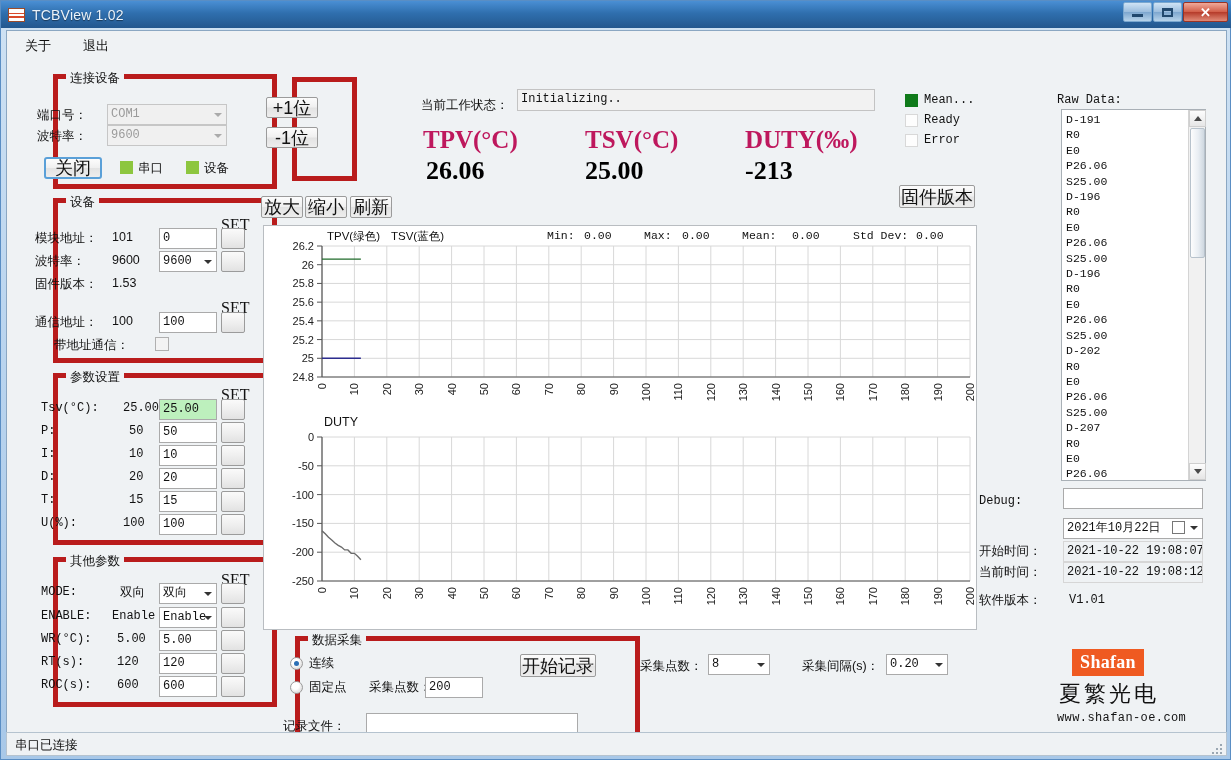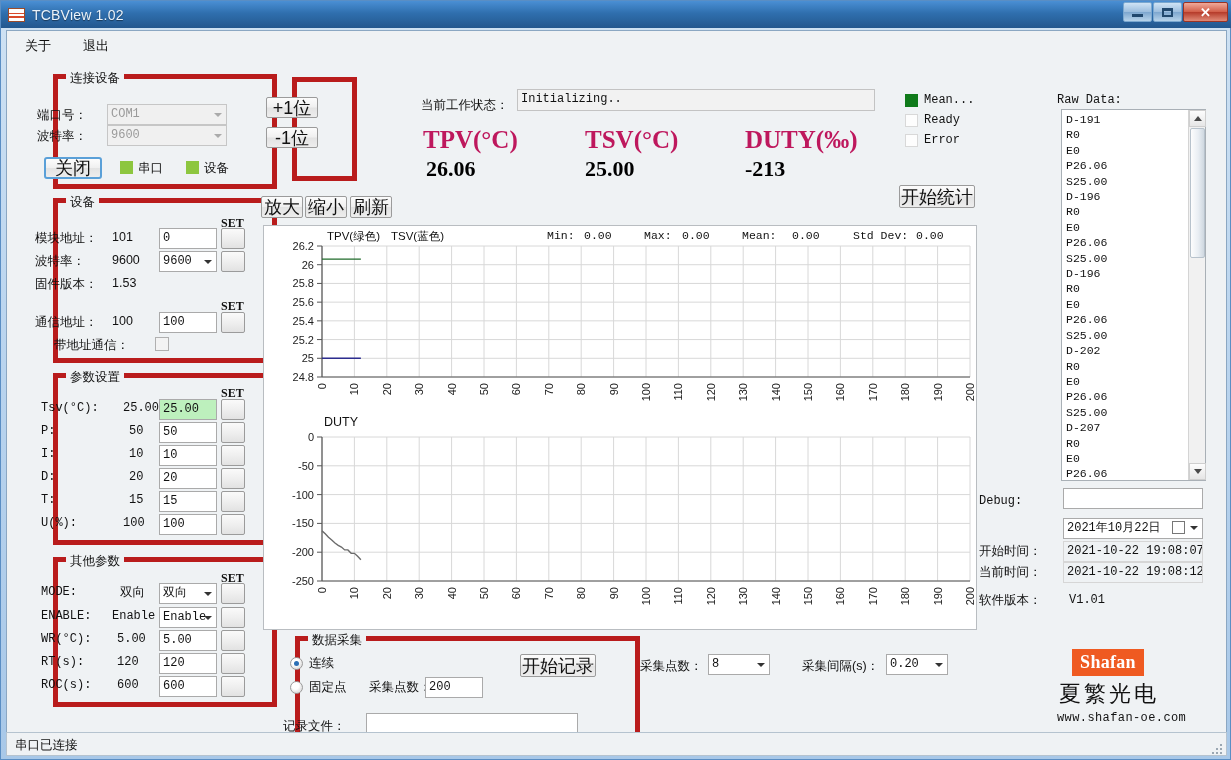--- a/index.html
+++ b/index.html
@@ -130,7 +130,7 @@
   .bigcap { position:absolute; font-family:"Liberation Serif", serif; font-weight:bold;
             font-size:25px; color:#be185d; white-space:nowrap; }
   .bigval { position:absolute; font-family:"Liberation Serif", serif; font-weight:bold;
-            font-size:22px; color:#000; white-space:nowrap; }
+            font-size:26px; color:#000; white-space:nowrap; }
 
   
   #chartpanel {

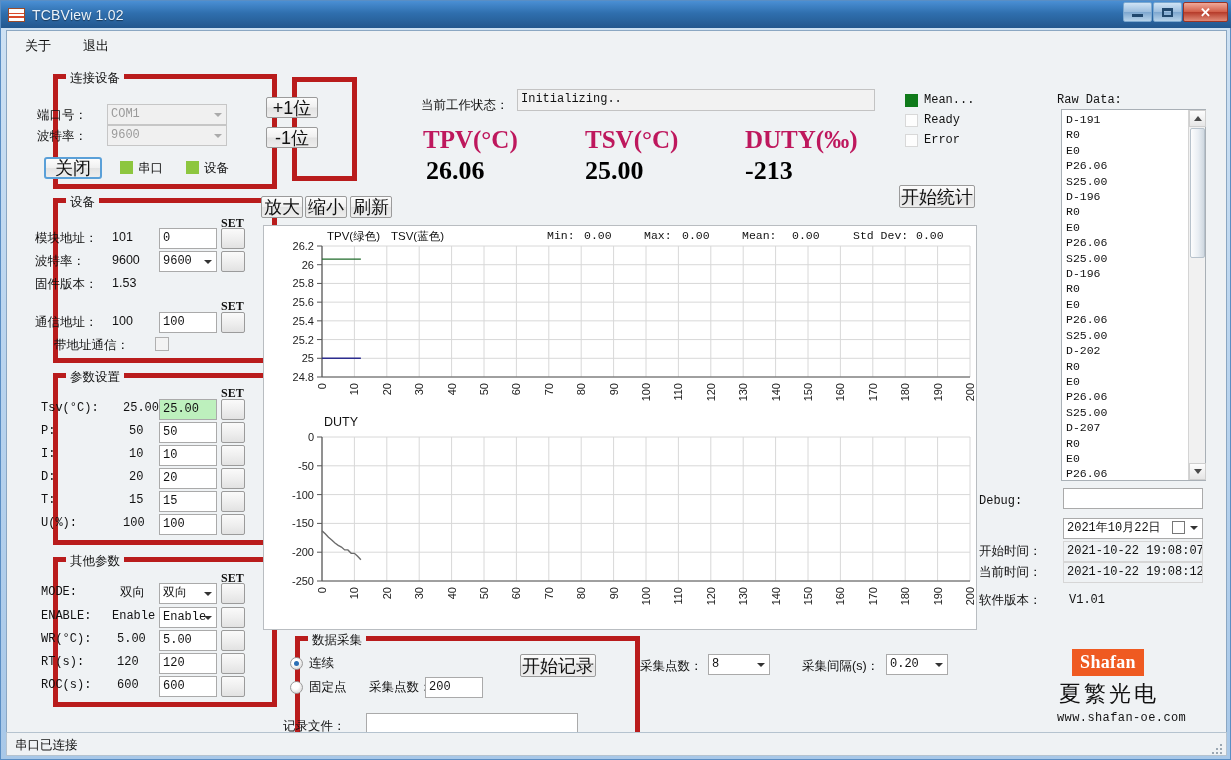--- a/index.html
+++ b/index.html
@@ -355,7 +355,7 @@
     <div class="led off" style="left:898px; top:103px;"></div>
     <div class="lblm" style="left:917px; top:102px;">Error</div>
 
-    <div class="btn" style="left:892px; top:154px; width:76px; height:23px;">开始统计</div>
+    <div class="btn" style="left:892px; top:154px; width:76px; height:23px;">固件版本</div>
 
     <div id="chartpanel">
 

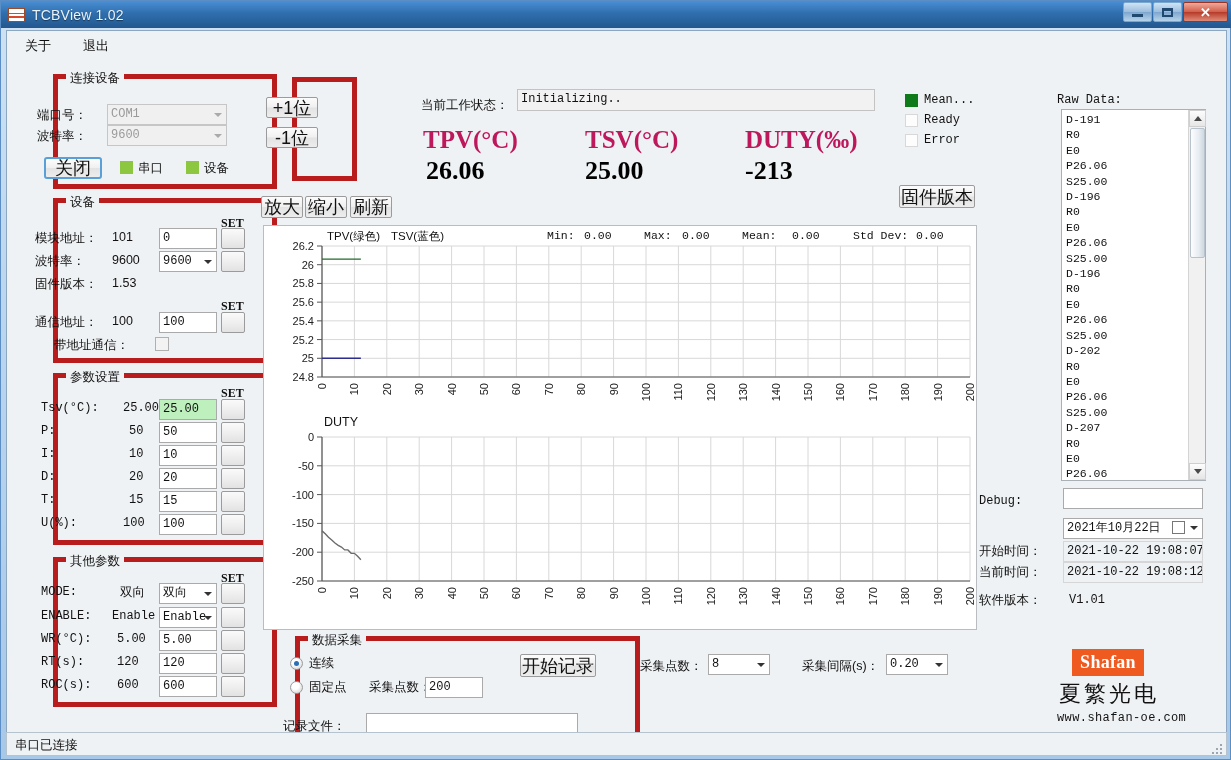--- a/index.html
+++ b/index.html
@@ -104,7 +104,7 @@
     background:linear-gradient(180deg,#fafafa 0%,#efefef 50%,#e2e2e2 100%);
     border:1px solid #9b9b9b; border-radius:2px;
   }
-  .setcap { position:absolute; font-size:12px; font-weight:bold; color:#111;
+  .setcap { position:absolute; font-size:16px; font-weight:normal; color:#111;
             font-family:"Liberation Serif", serif; }
 
   .led { position:absolute; width:13px; height:13px; }

